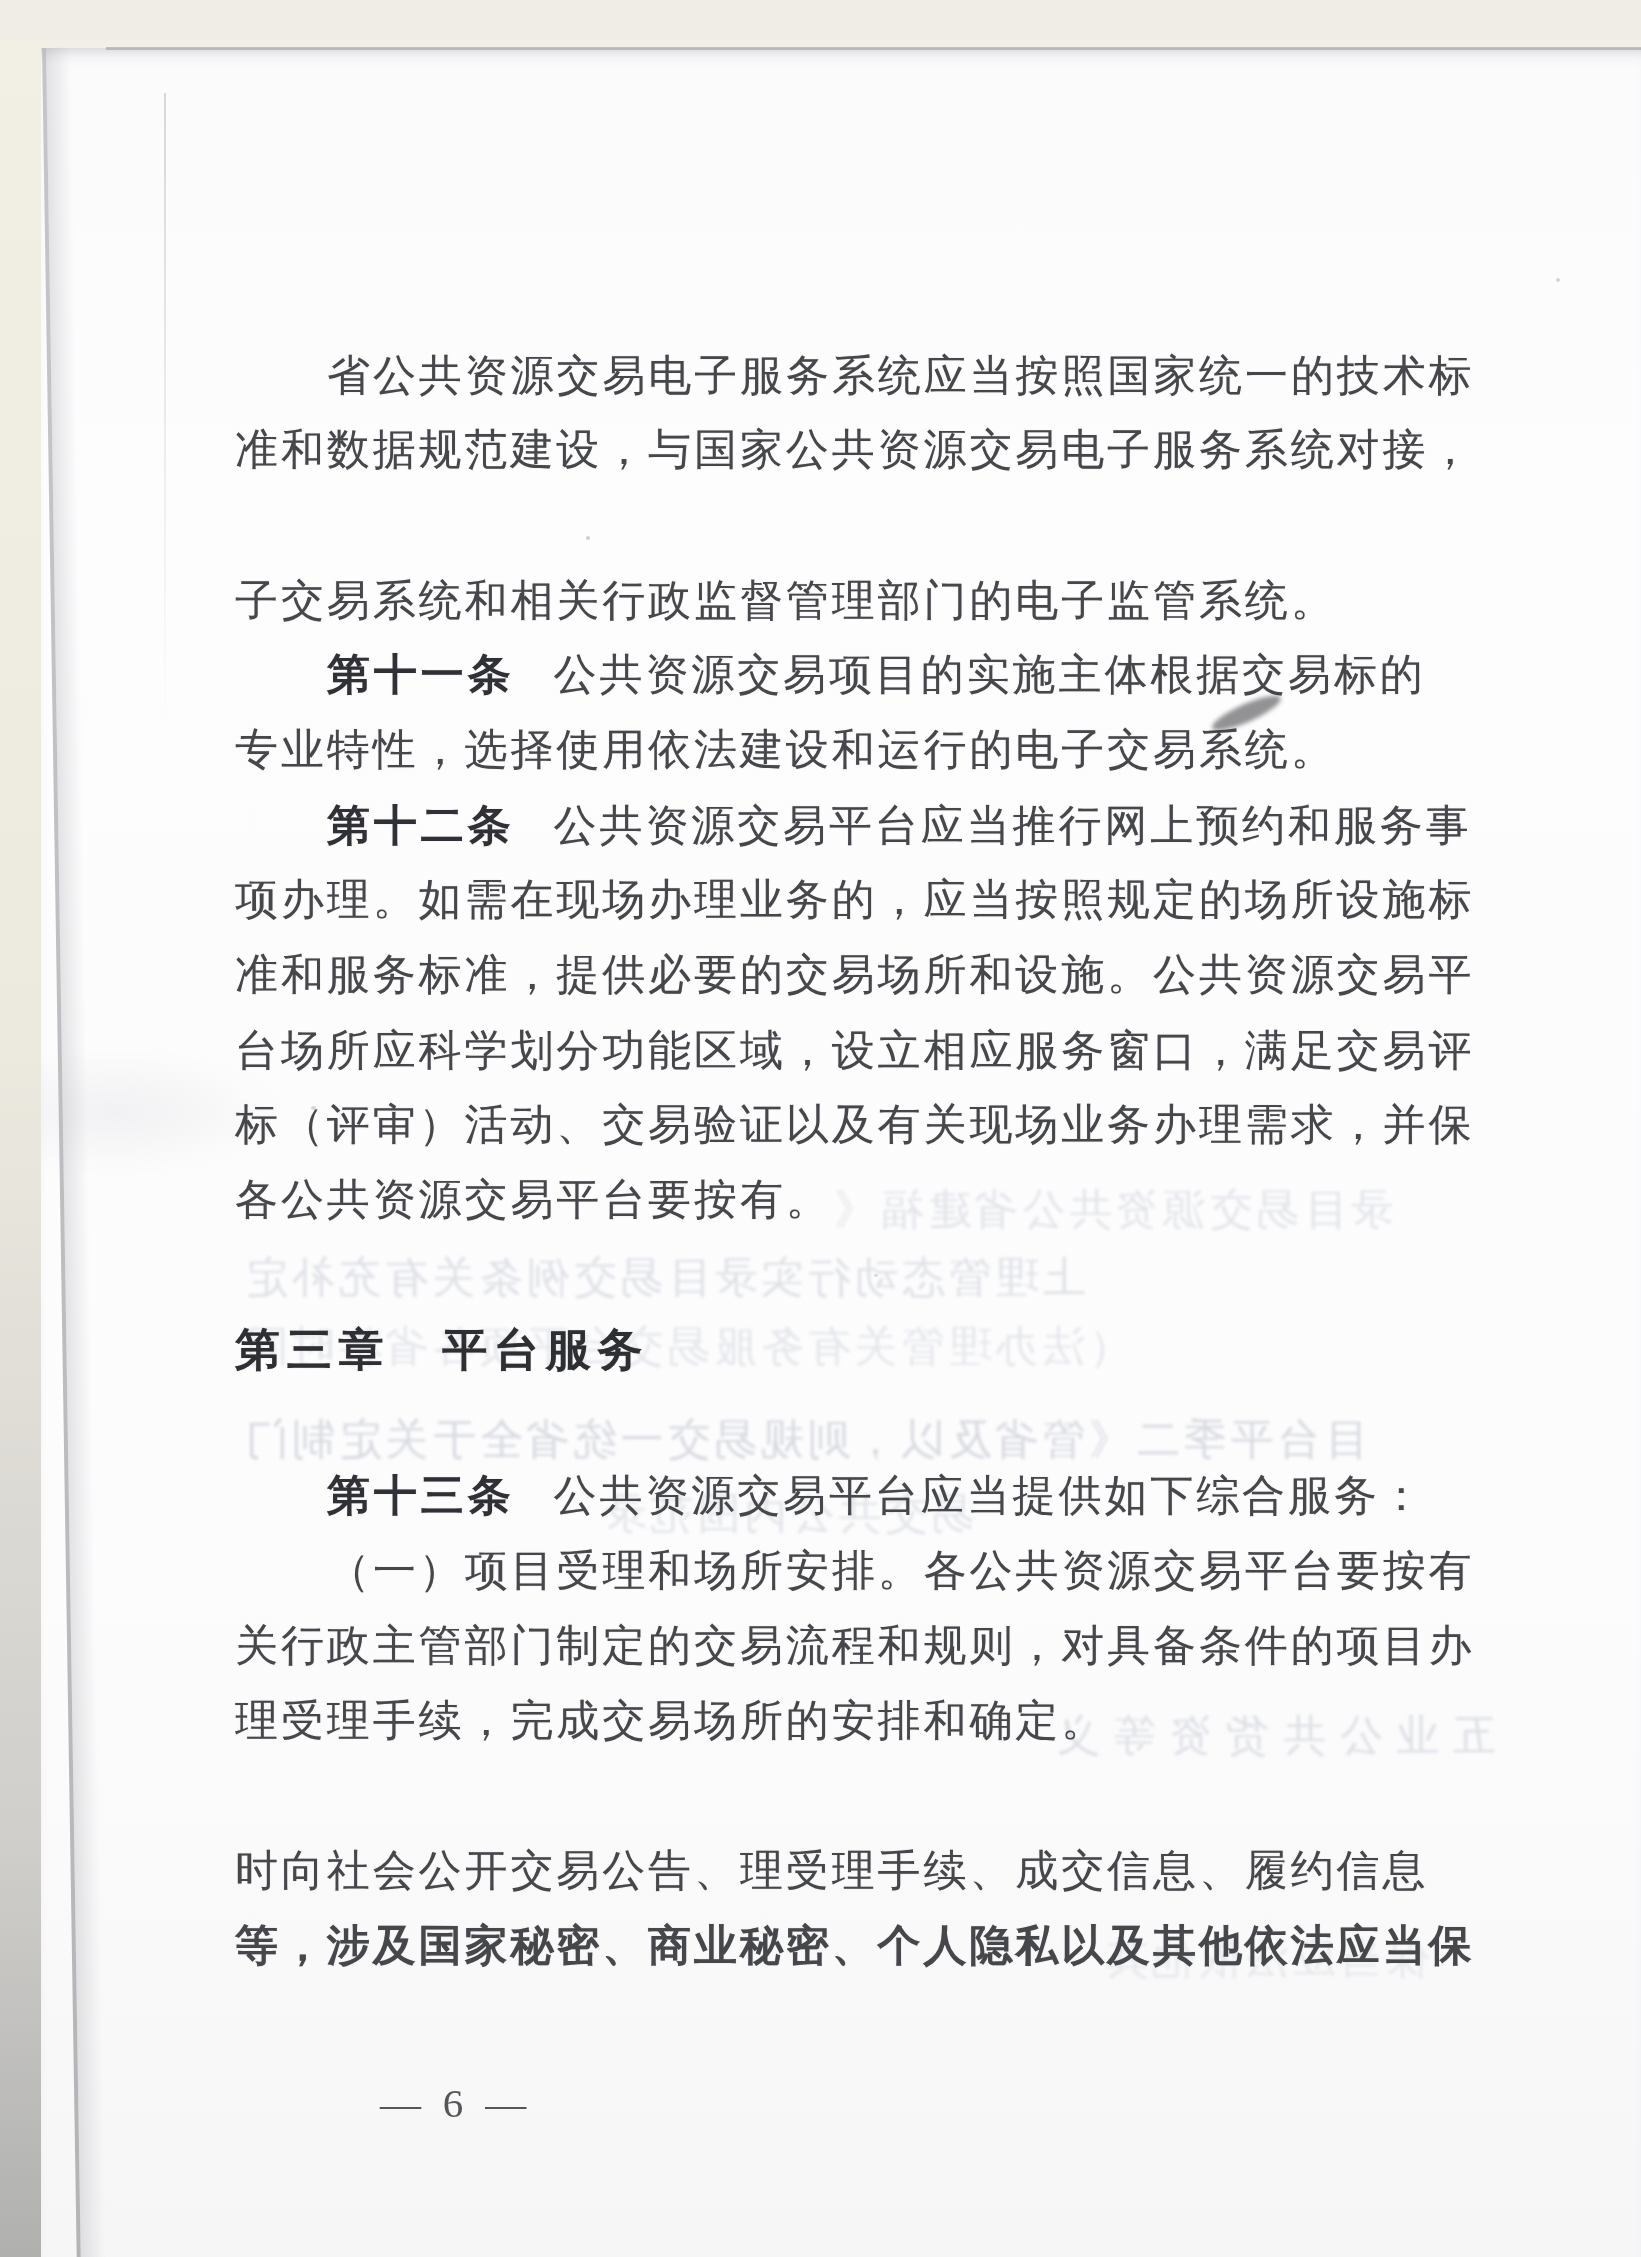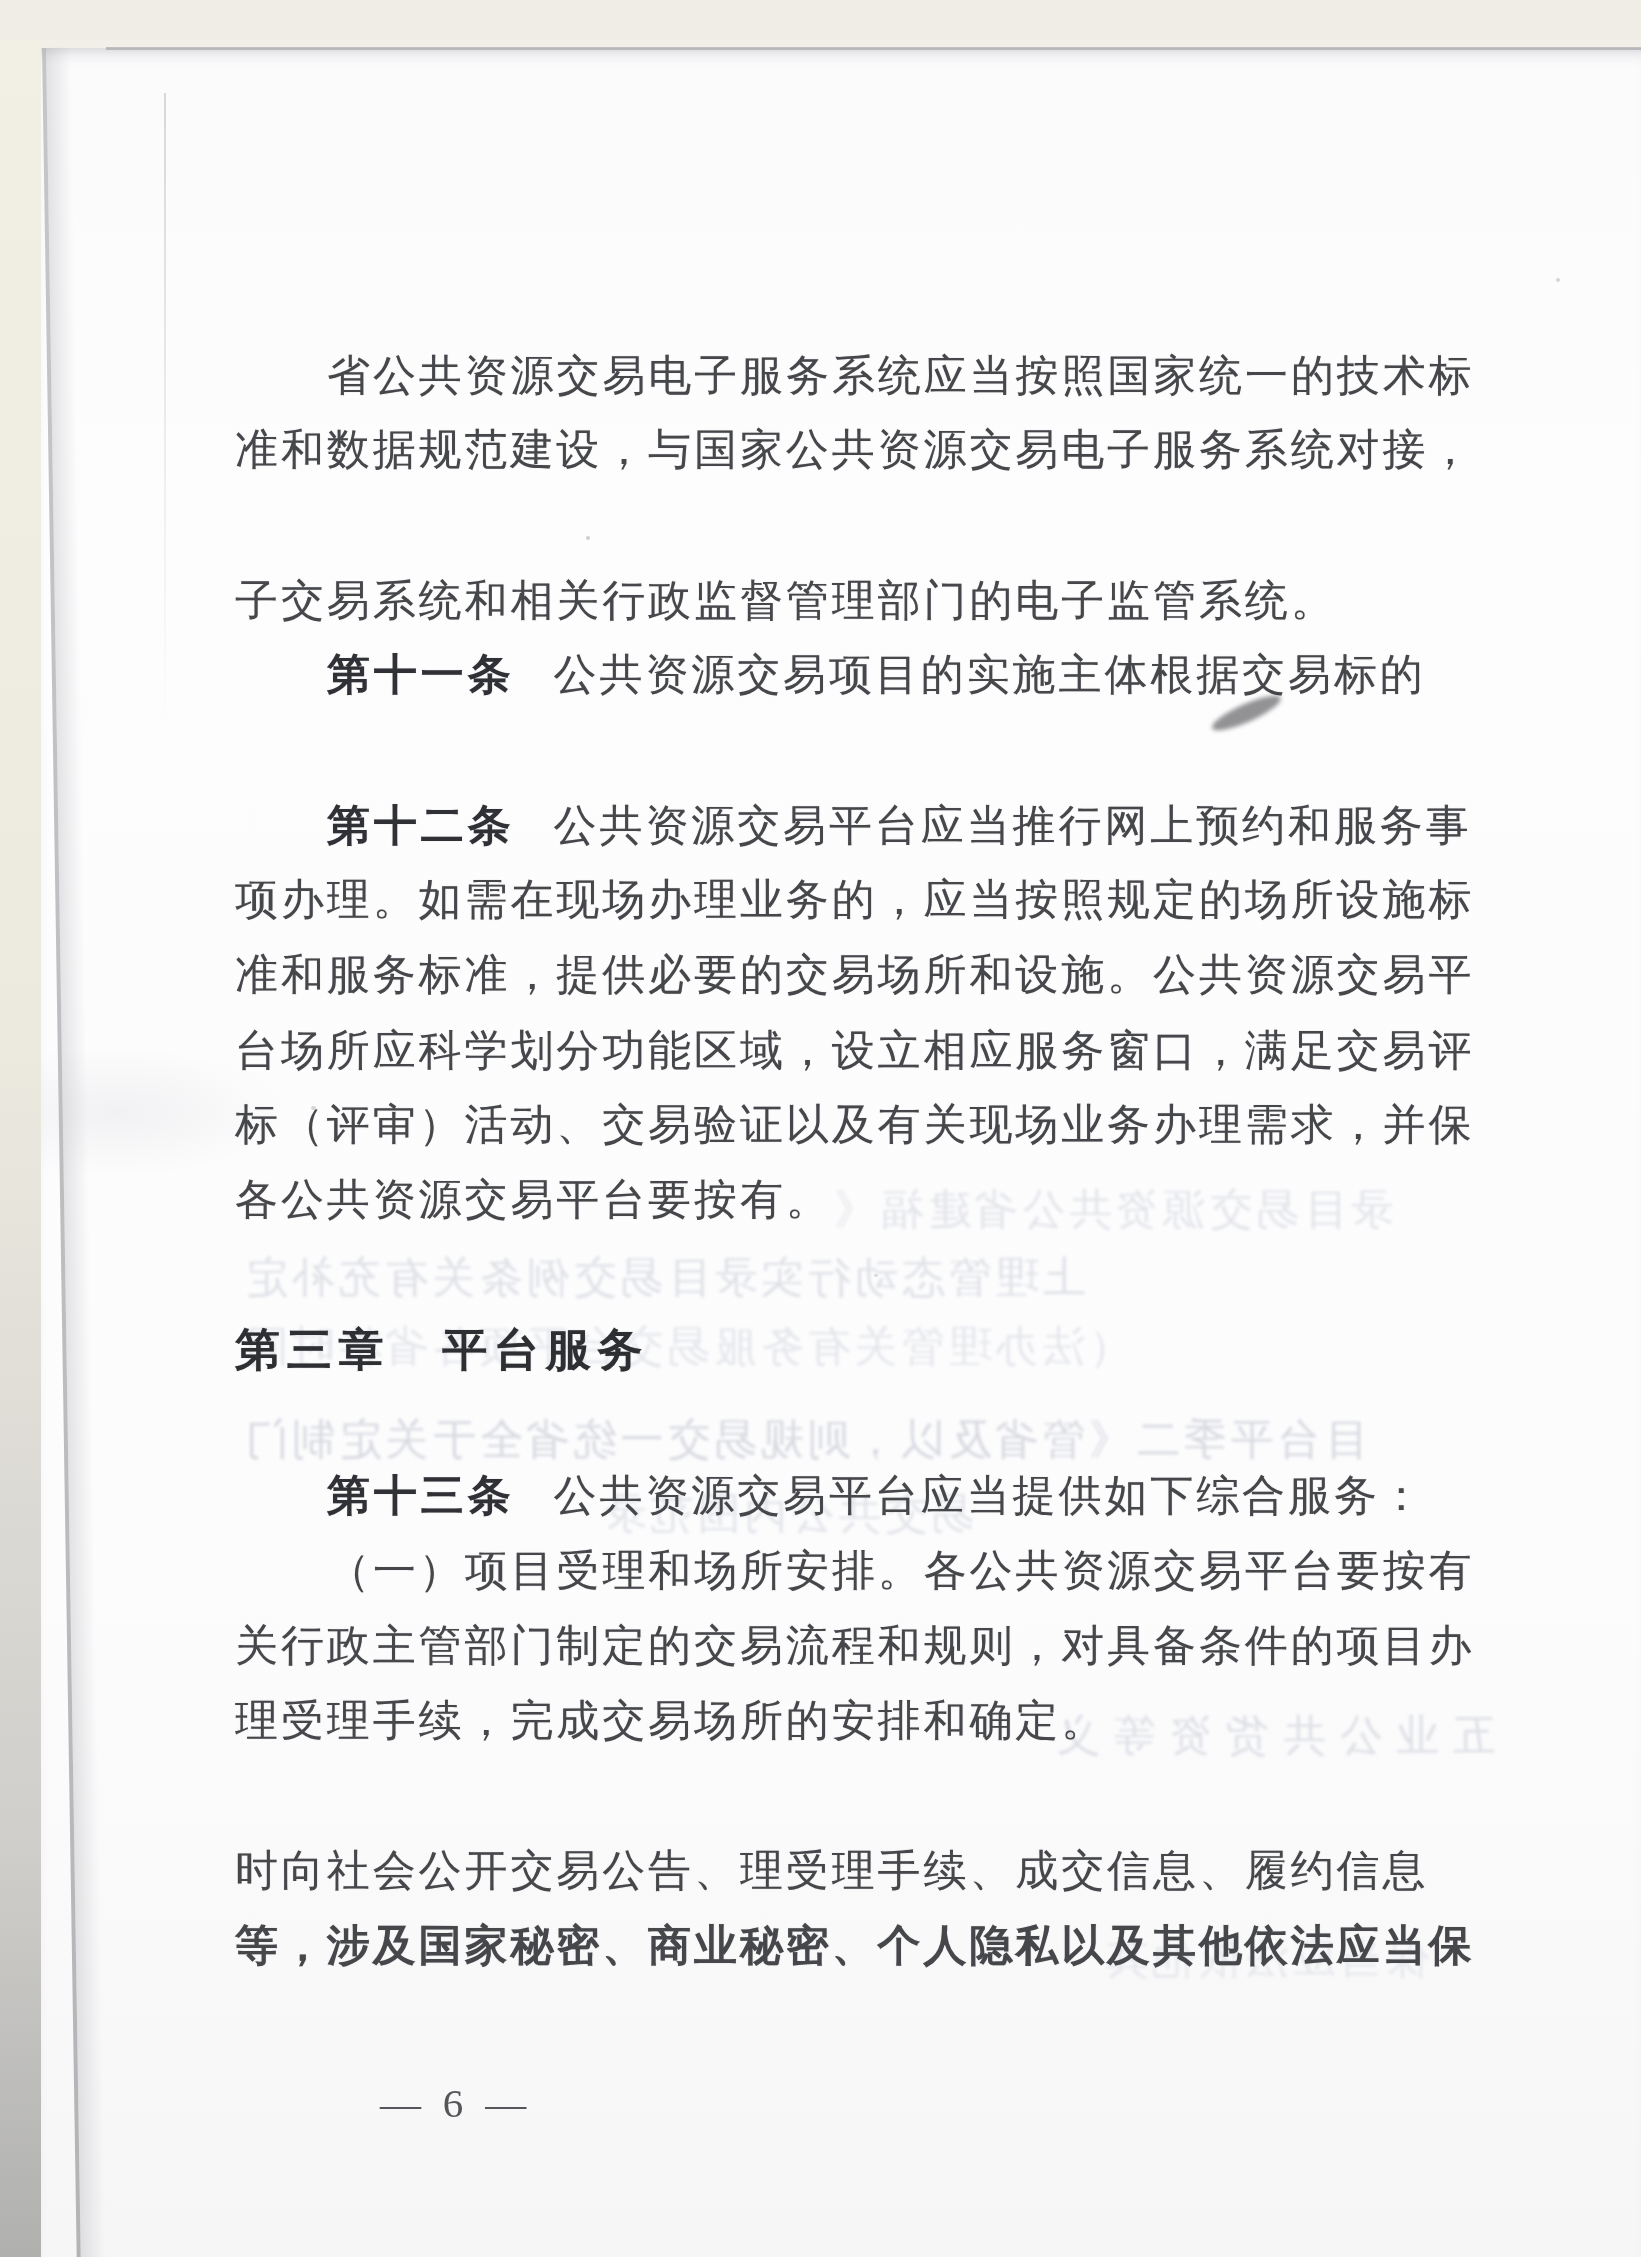--- a/index.html
+++ b/index.html
@@ -118,6 +118,7 @@
   <div class="tline x-margin" style="top:386px;"><span>准和数据规范建设，与国家公共资源交易电子服务系统对接，</span></div>
   <div class="tline x-margin" style="top:537px;text-align:center;"><span>子交易系统和相关行政监督管理部门的电子监管系统。</span></div>
   <div class="tline x-indent" style="top:611px;"><span class="prefix">第十一条</span><span>公共资源交易项目的实施主体根据交易标的</span></div>
+  <div class="tline x-margin" style="top:686px;"><span>专业特性，选择使用依法建设和运行的电子交易系统。</span></div>
   <div class="tline x-indent" style="top:762px;"><span class="prefix">第十二条</span><span>公共资源交易平台应当推行网上预约和服务事</span></div>
   <div class="tline x-margin" style="top:836px;"><span>项办理。如需在现场办理业务的，应当按照规定的场所设施标</span></div>
   <div class="tline x-margin" style="top:911px;"><span>准和服务标准，提供必要的交易场所和设施。公共资源交易平</span></div>

